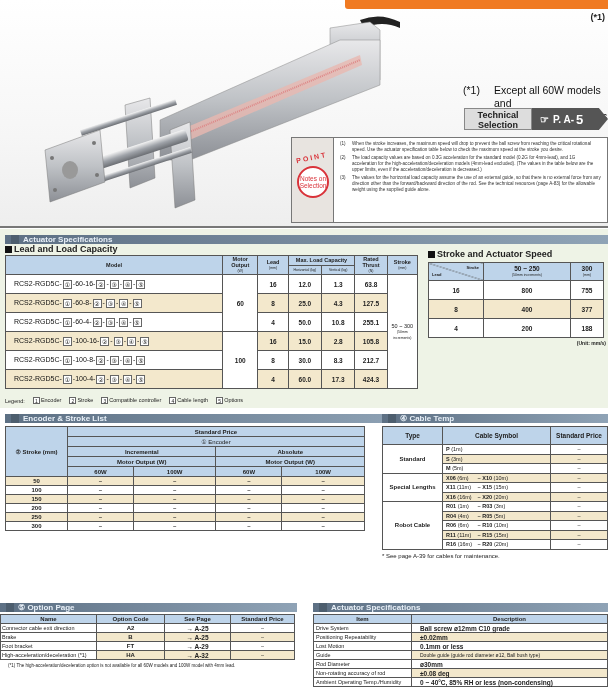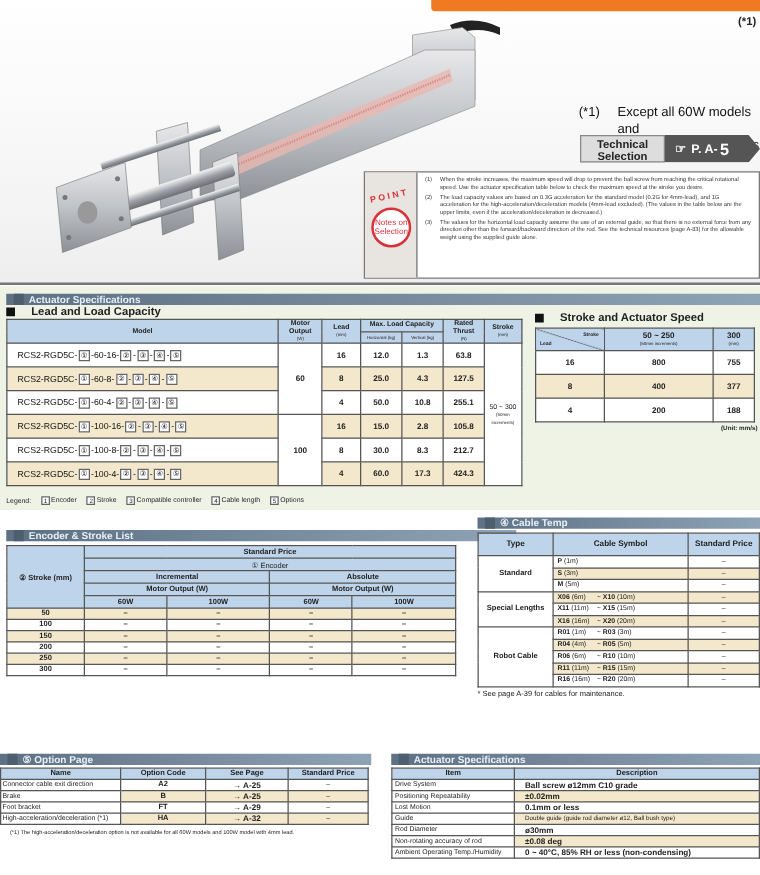--- a/index.html
+++ b/index.html
@@ -26,7 +26,7 @@
 .green{position:absolute;left:0;top:229px;width:608px;height:179px;background:#eef3e6}
 .secbar{height:9px;background:linear-gradient(90deg,#5d7084,#8fa3b6);color:#e8f0f8;font-size:8px;font-weight:bold;line-height:9px;padding-left:18px;position:relative}
 .secbar:before{content:"";position:absolute;left:6px;top:0;width:8px;height:9px;background:#4d5e6e}
-.subhead{font-size:9px;font-weight:bold;display:flex;align-items:center;gap:13px}
+.subhead{font-size:9px;font-weight:bold;display:flex;align-items:center;gap:2px}
 .subhead i{display:inline-block;width:7px;height:7px;background:#111}
 table{border-collapse:collapse}
 td,th{border:1px solid #555;text-align:center;font-weight:normal}

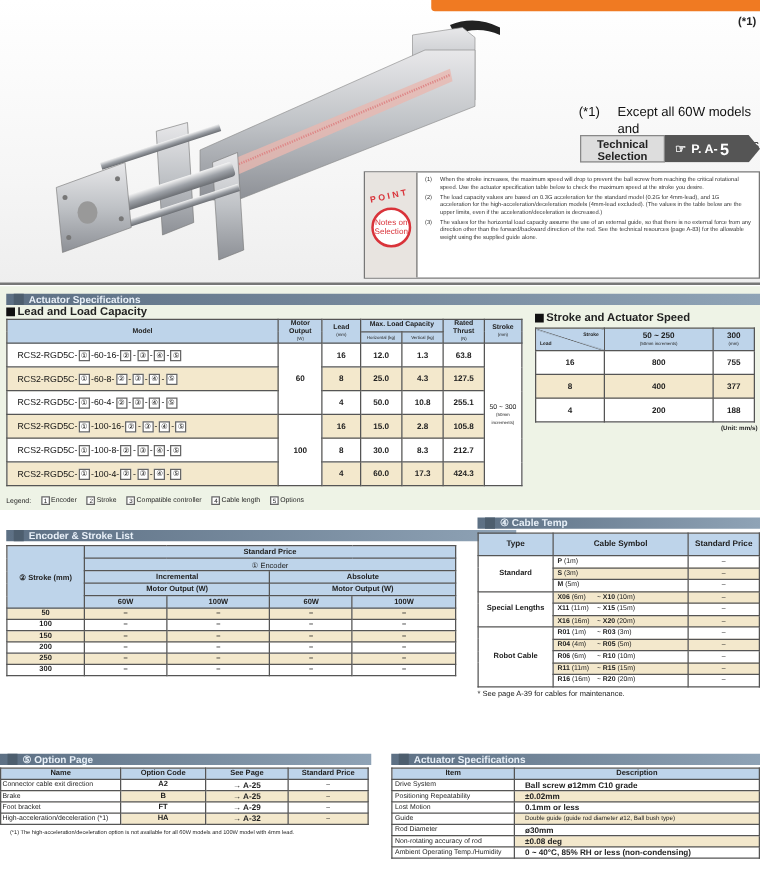--- a/index.html
+++ b/index.html
@@ -51,7 +51,7 @@
 .ss .diag .a{position:absolute;right:4px;top:2px;font-size:4px}
 .ss .diag .b{position:absolute;left:3px;bottom:2px;font-size:4px}
 .ss .unit{text-align:right;font-size:5px;font-weight:bold;margin-top:2px}
-.es{position:absolute;left:5px;top:424px;width:408px}
+.es{position:absolute;left:5px;top:414px;width:408px}
 .es .secbar{margin-bottom:3px}
 .es table{width:360px}
 .es th{font-size:6px;height:10px;font-weight:bold}

